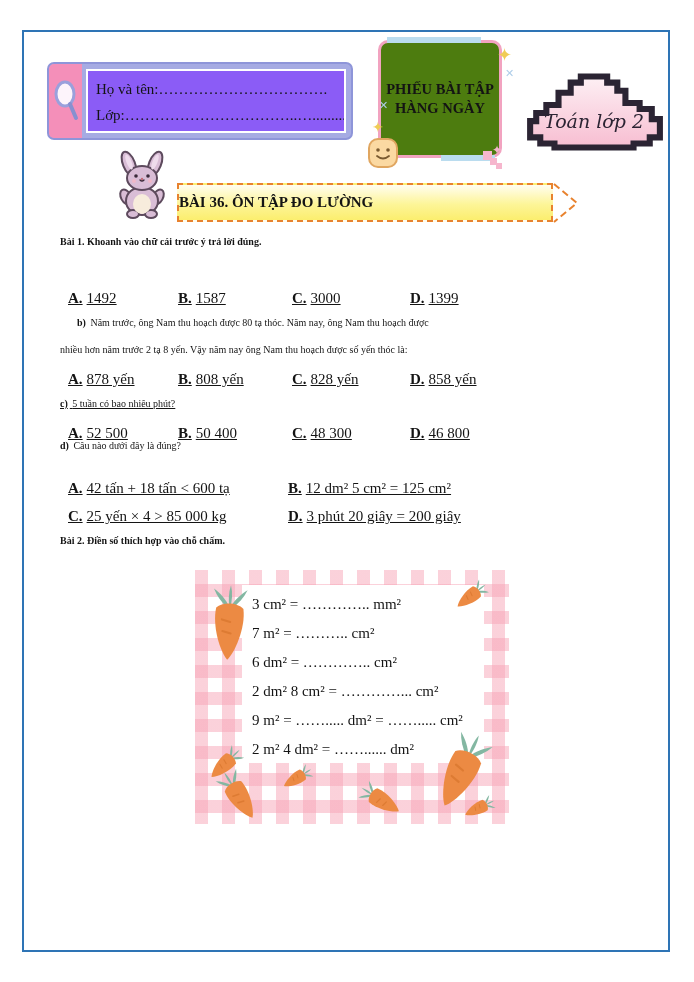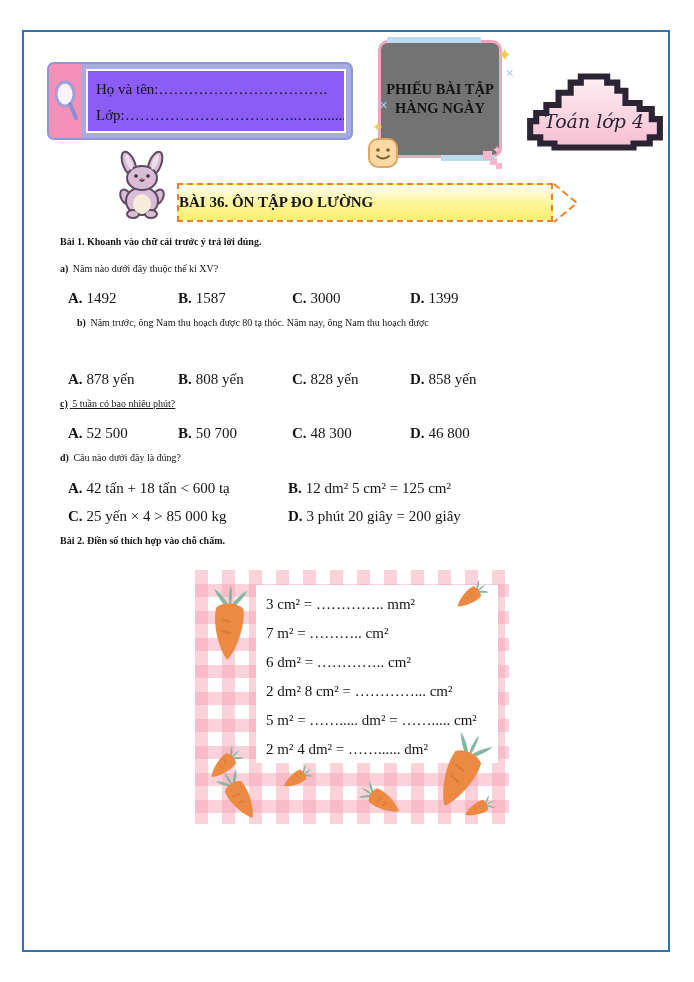--- a/index.html
+++ b/index.html
@@ -20,7 +20,7 @@
   .magnifier{position:absolute;left:4px;top:16px;}
 
   
-  .badge{position:absolute;left:378px;top:40px;width:124px;height:118px;background:#737373;
+  .badge{position:absolute;left:378px;top:40px;width:124px;height:118px;background:#4d7c0f;
          border:3px solid #f2a3c0;border-radius:10px;box-sizing:border-box;
          display:flex;align-items:center;justify-content:center;text-align:center;
          font-weight:bold;font-size:14.5px;line-height:19px;padding:4px;}

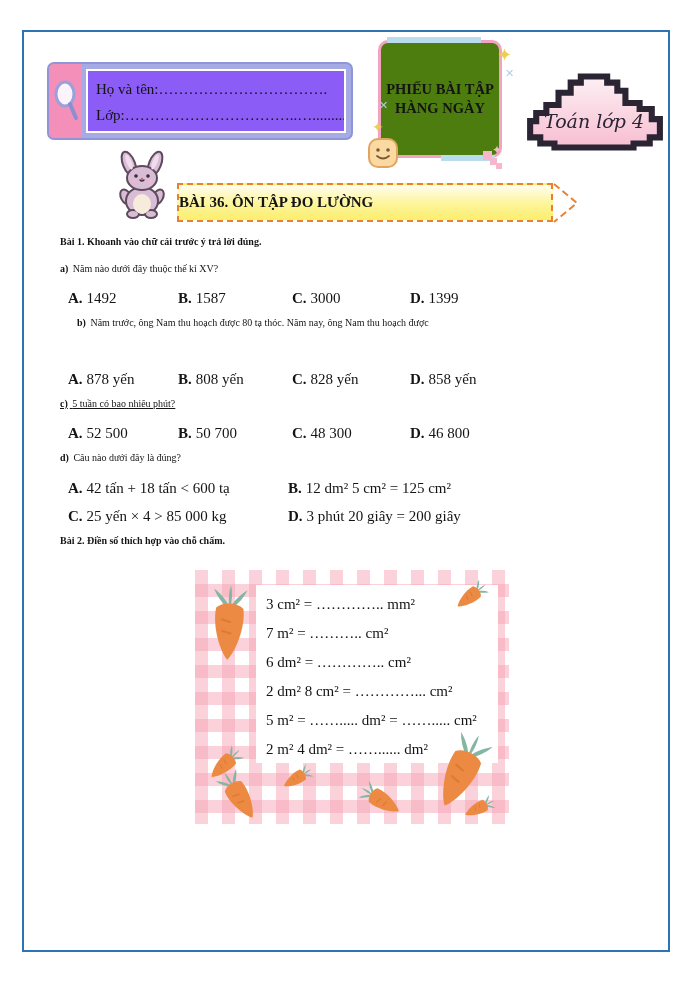--- a/index.html
+++ b/index.html
@@ -117,7 +117,7 @@
       </defs>
       <path d="M60,10 L86,10 86,16 96,16 96,24 104,24 104,36 118,36 118,42 130,42 130,52 138,52 138,70 128,70 128,76 112,76 112,80 34,80 34,76 20,76 20,70 10,70 10,54 16,54 16,46 26,46 26,38 38,38 38,26 50,26 50,16 60,16 Z" fill="url(#cloudGrad)" stroke="#2b2433" stroke-width="6" stroke-linejoin="miter"></path>
     </svg>
-    <div class="cloud-label">Toán lớp 4</div>
+    <div class="cloud-label">Toán lớp 2</div>
   </div>
 
   <svg class="bunny" width="70" height="72" viewBox="0 0 70 72">

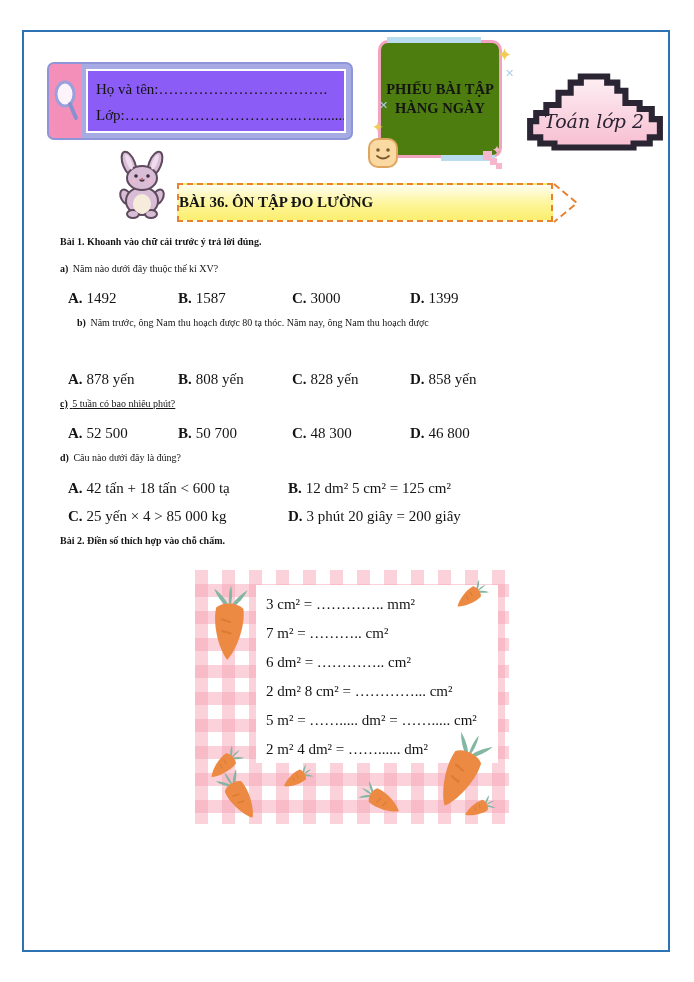--- a/index.html
+++ b/index.html
@@ -151,10 +151,6 @@
 
   <div class="line" style="top:236px;font-weight:bold;">Bài 1. Khoanh vào chữ cái trước ý trả lời đúng.</div>
 
-  <div class="line" style="top:263px;">
-    <b>a)</b>
-    <span>Năm nào dưới đây thuộc thế kỉ XV?</span>
-  </div>
   <div class="optrow" style="top:290px;">
     <span class="o c1"><b>A.</b><span>1492</span></span>
     <span class="o c2"><b>B.</b><span>1587</span></span>

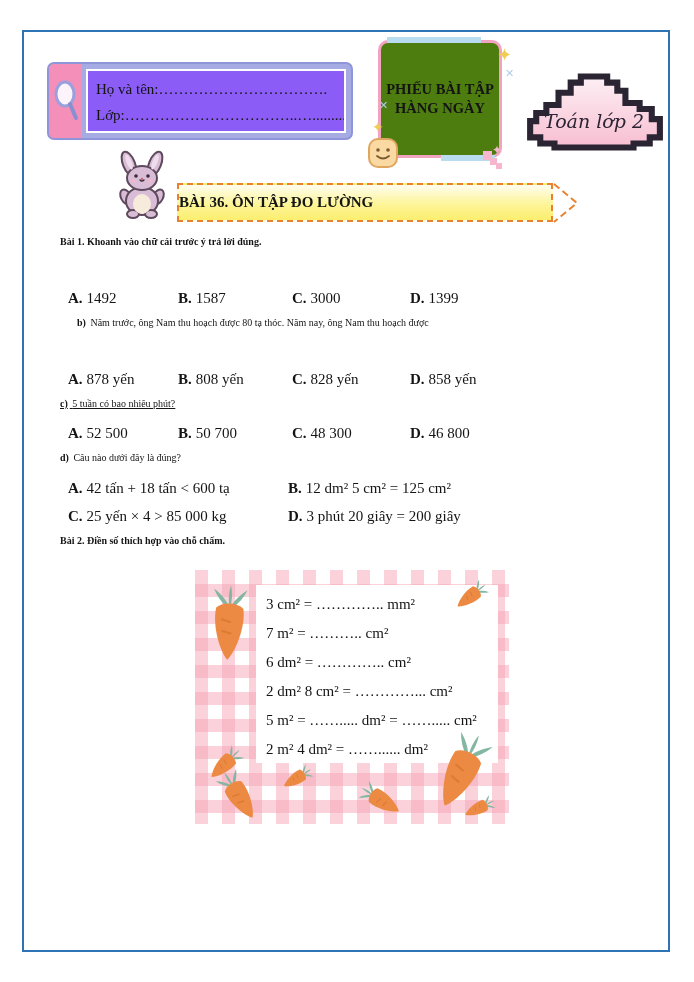--- a/index.html
+++ b/index.html
@@ -50,7 +50,7 @@
   .line{position:absolute;left:60px;font-size:10px;white-space:nowrap;}
   .line b{margin-right:2px;}
   .optrow{position:absolute;left:60px;width:606px;height:20px;font-size:15px;}
-  .optrow .o{position:absolute;white-space:nowrap;}
+  .optrow .o{position:absolute;white-space:nowrap;text-decoration:underline;}
   .optrow .o b{margin-right:4px;}
   .c1{left:8px;} .c2{left:118px;} .c3{left:232px;} .c4{left:350px;} .d2{left:228px;}
 

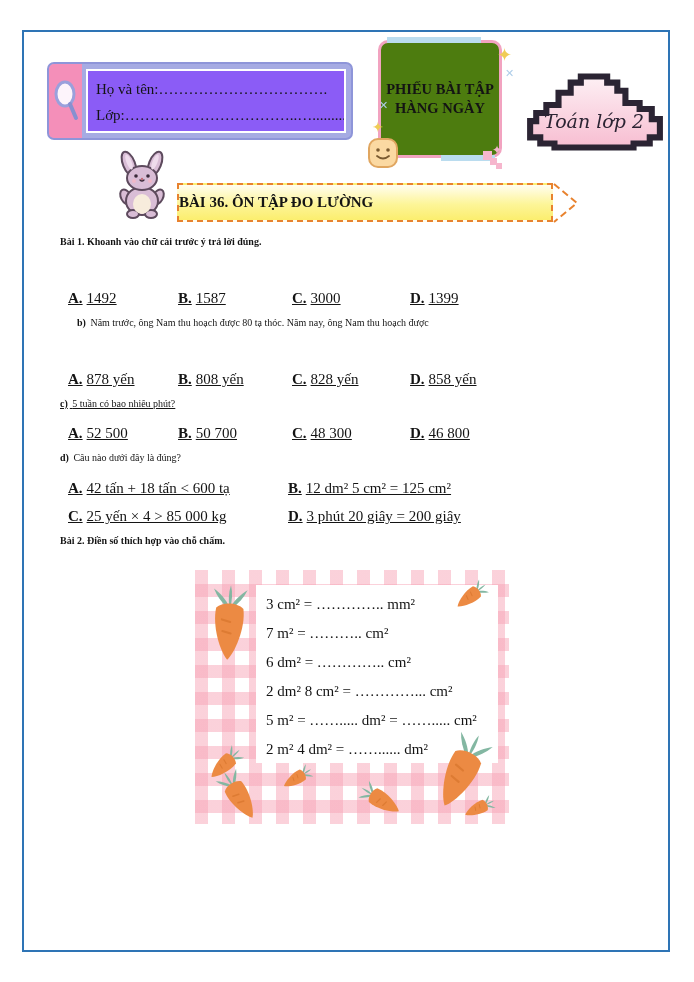--- a/index.html
+++ b/index.html
@@ -161,6 +161,9 @@
   <div class="line" style="top:317px;margin-left:17px;">
     <b>b)</b>
     <span>Năm trước, ông Nam thu hoạch được 80 tạ thóc. Năm nay, ông Nam thu hoạch được</span>
+  </div>
+  <div class="line" style="top:344px;">
+    <span>nhiều hơn năm trước 2 tạ 8 yến. Vậy năm nay ông Nam thu hoạch được số yến thóc là:</span>
   </div>
   <div class="optrow" style="top:371px;">
     <span class="o c1"><b>A.</b><span>878 yến</span></span>

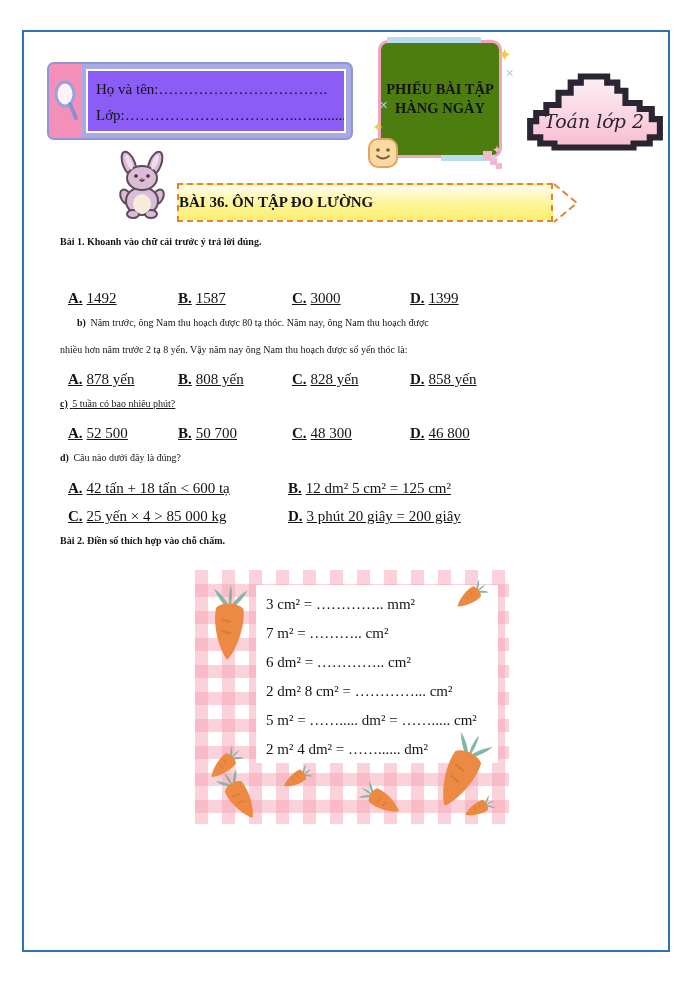--- a/index.html
+++ b/index.html
@@ -178,7 +178,7 @@
   </div>
   <div class="optrow" style="top:425px;">
     <span class="o c1"><b>A.</b><span>52 500</span></span>
-    <span class="o c2"><b>B.</b><span>50 700</span></span>
+    <span class="o c2"><b>B.</b><span>50 400</span></span>
     <span class="o c3"><b>C.</b><span>48 300</span></span>
     <span class="o c4"><b>D.</b><span>46 800</span></span>
   </div>

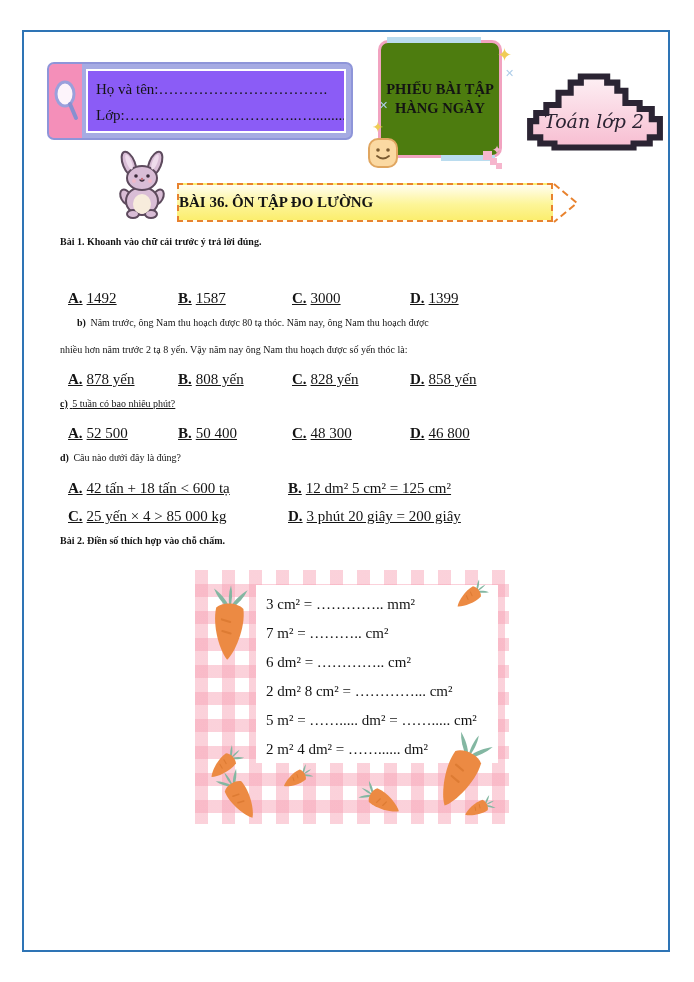--- a/index.html
+++ b/index.html
@@ -183,7 +183,7 @@
     <span class="o c4"><b>D.</b><span>46 800</span></span>
   </div>
 
-  <div class="line" style="top:452px;">
+  <div class="line" style="top:440px;">
     <b>d)</b>
     <span>Câu nào dưới đây là đúng?</span>
   </div>

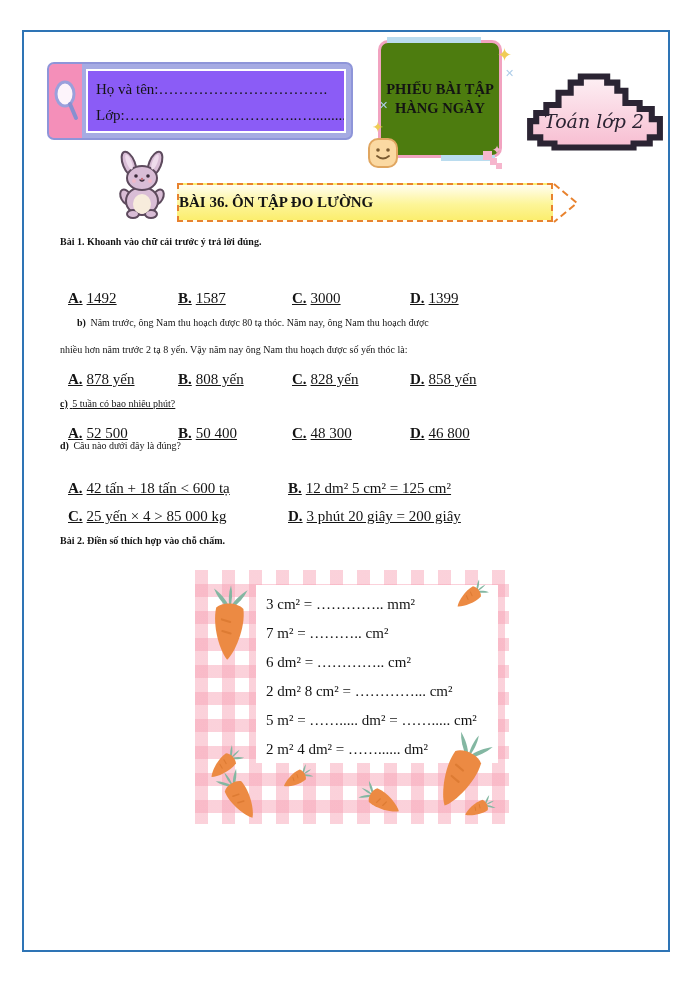--- a/index.html
+++ b/index.html
@@ -60,7 +60,7 @@
        linear-gradient(90deg,rgba(247,164,182,.5) 0 13px,transparent 13px 27px),
        linear-gradient(0deg,rgba(247,164,182,.5) 0 13px,transparent 13px 27px);
      background-size:27px 27px;}
-  .fillcard{position:absolute;left:61px;top:15px;width:242px;height:178px;background:#ffffff;
+  .fillcard{position:absolute;left:47px;top:15px;width:242px;height:178px;background:#ffffff;
             box-sizing:border-box;padding:5px 0 0 10px;font-size:15px;line-height:29px;
             white-space:nowrap;}
   .carrots{position:absolute;inset:0;pointer-events:none;}

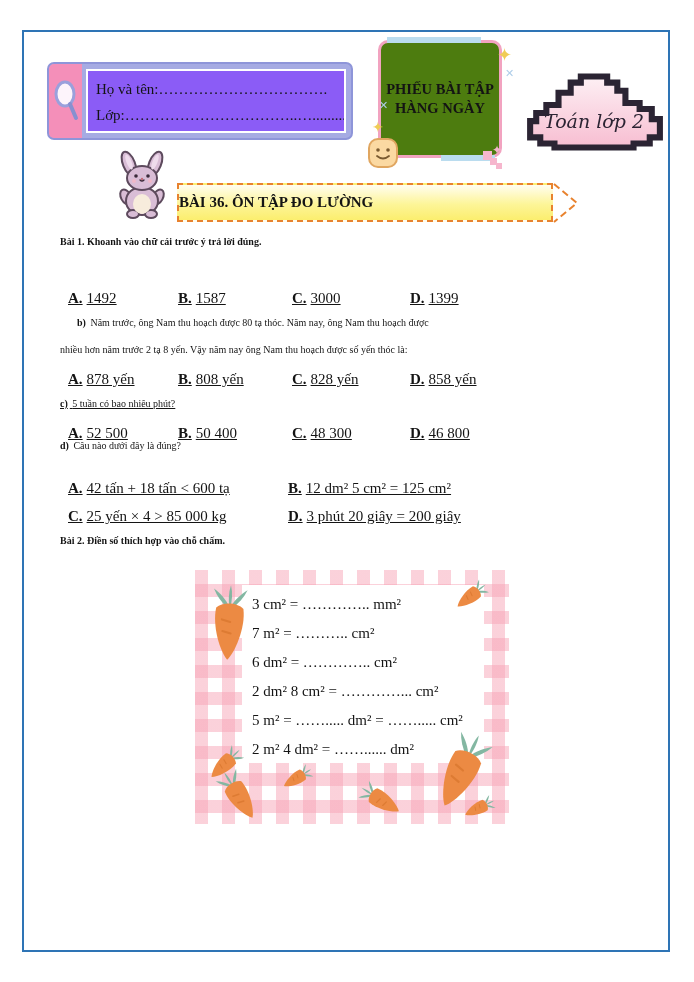--- a/index.html
+++ b/index.html
@@ -204,7 +204,7 @@
       <div>7 m² = ……….. cm²</div>
       <div>6 dm² = ………….. cm²</div>
       <div>2 dm² 8 cm² = …………... cm²</div>
-      <div>5 m² = ……..... dm² = ……..... cm²</div>
+      <div>9 m² = ……..... dm² = ……..... cm²</div>
       <div>2 m² 4 dm² = ……...... dm²</div>
     </div>
     <svg class="carrots" width="314" height="254" viewBox="0 0 314 254">

